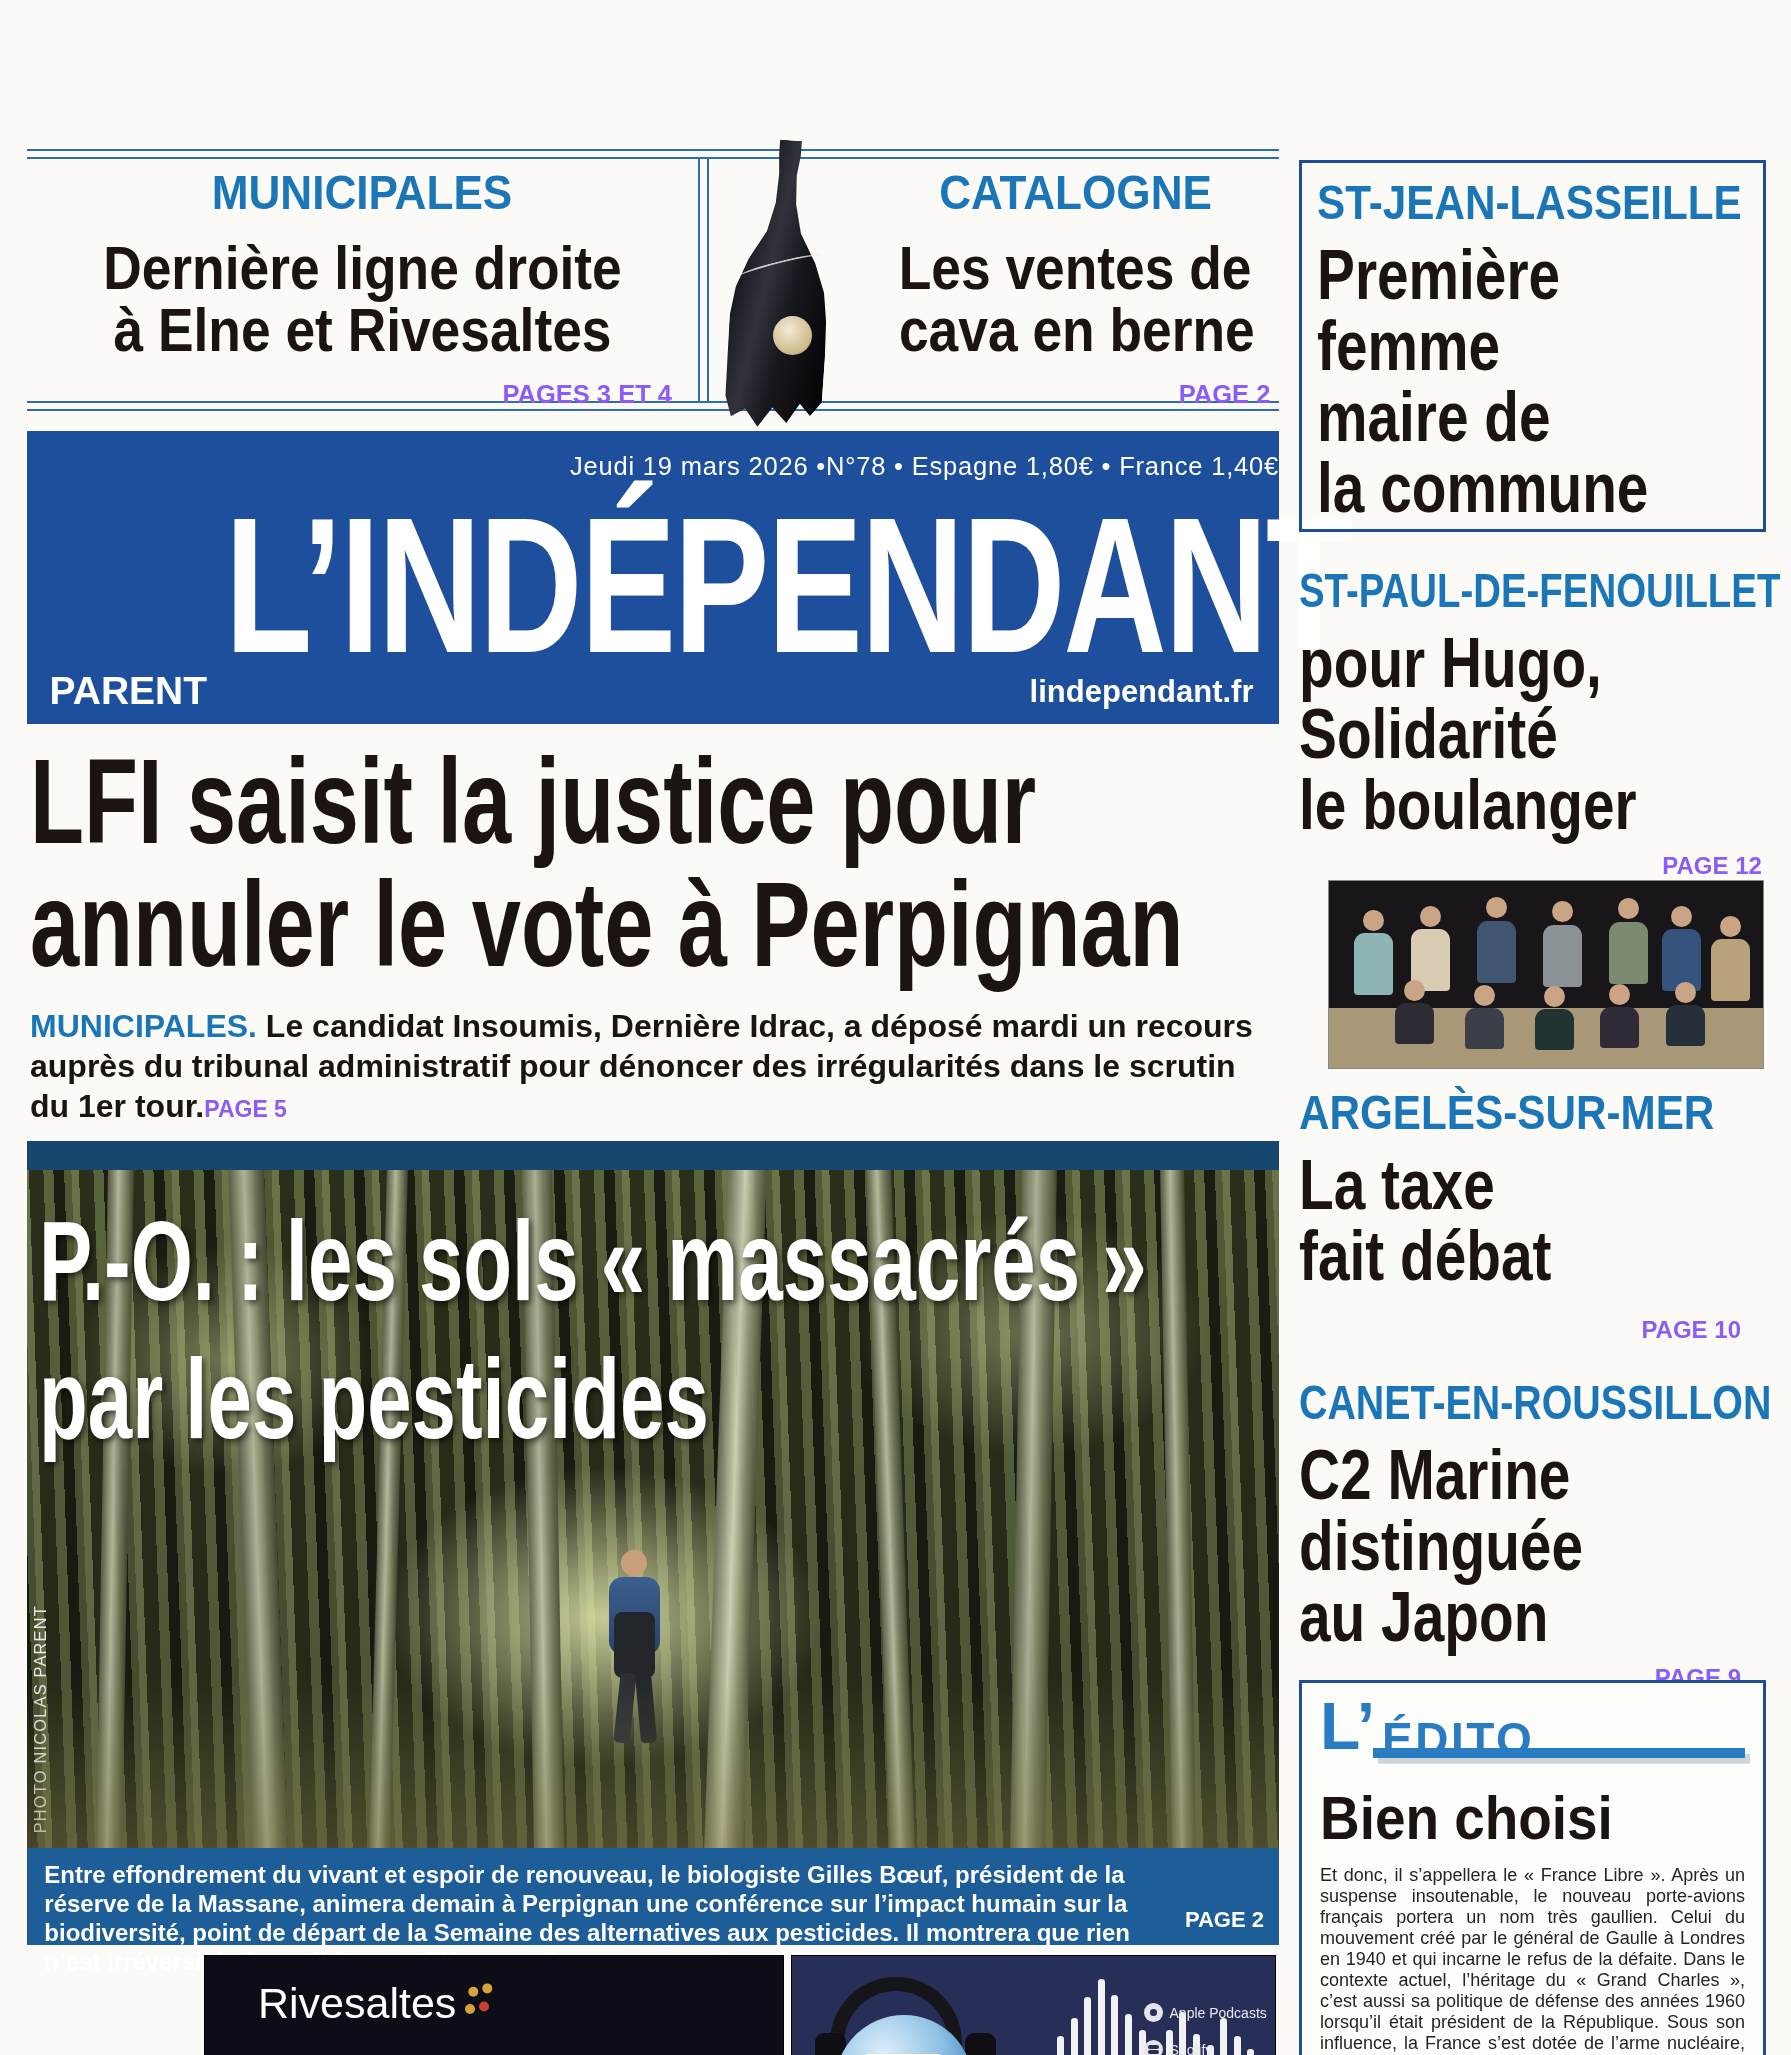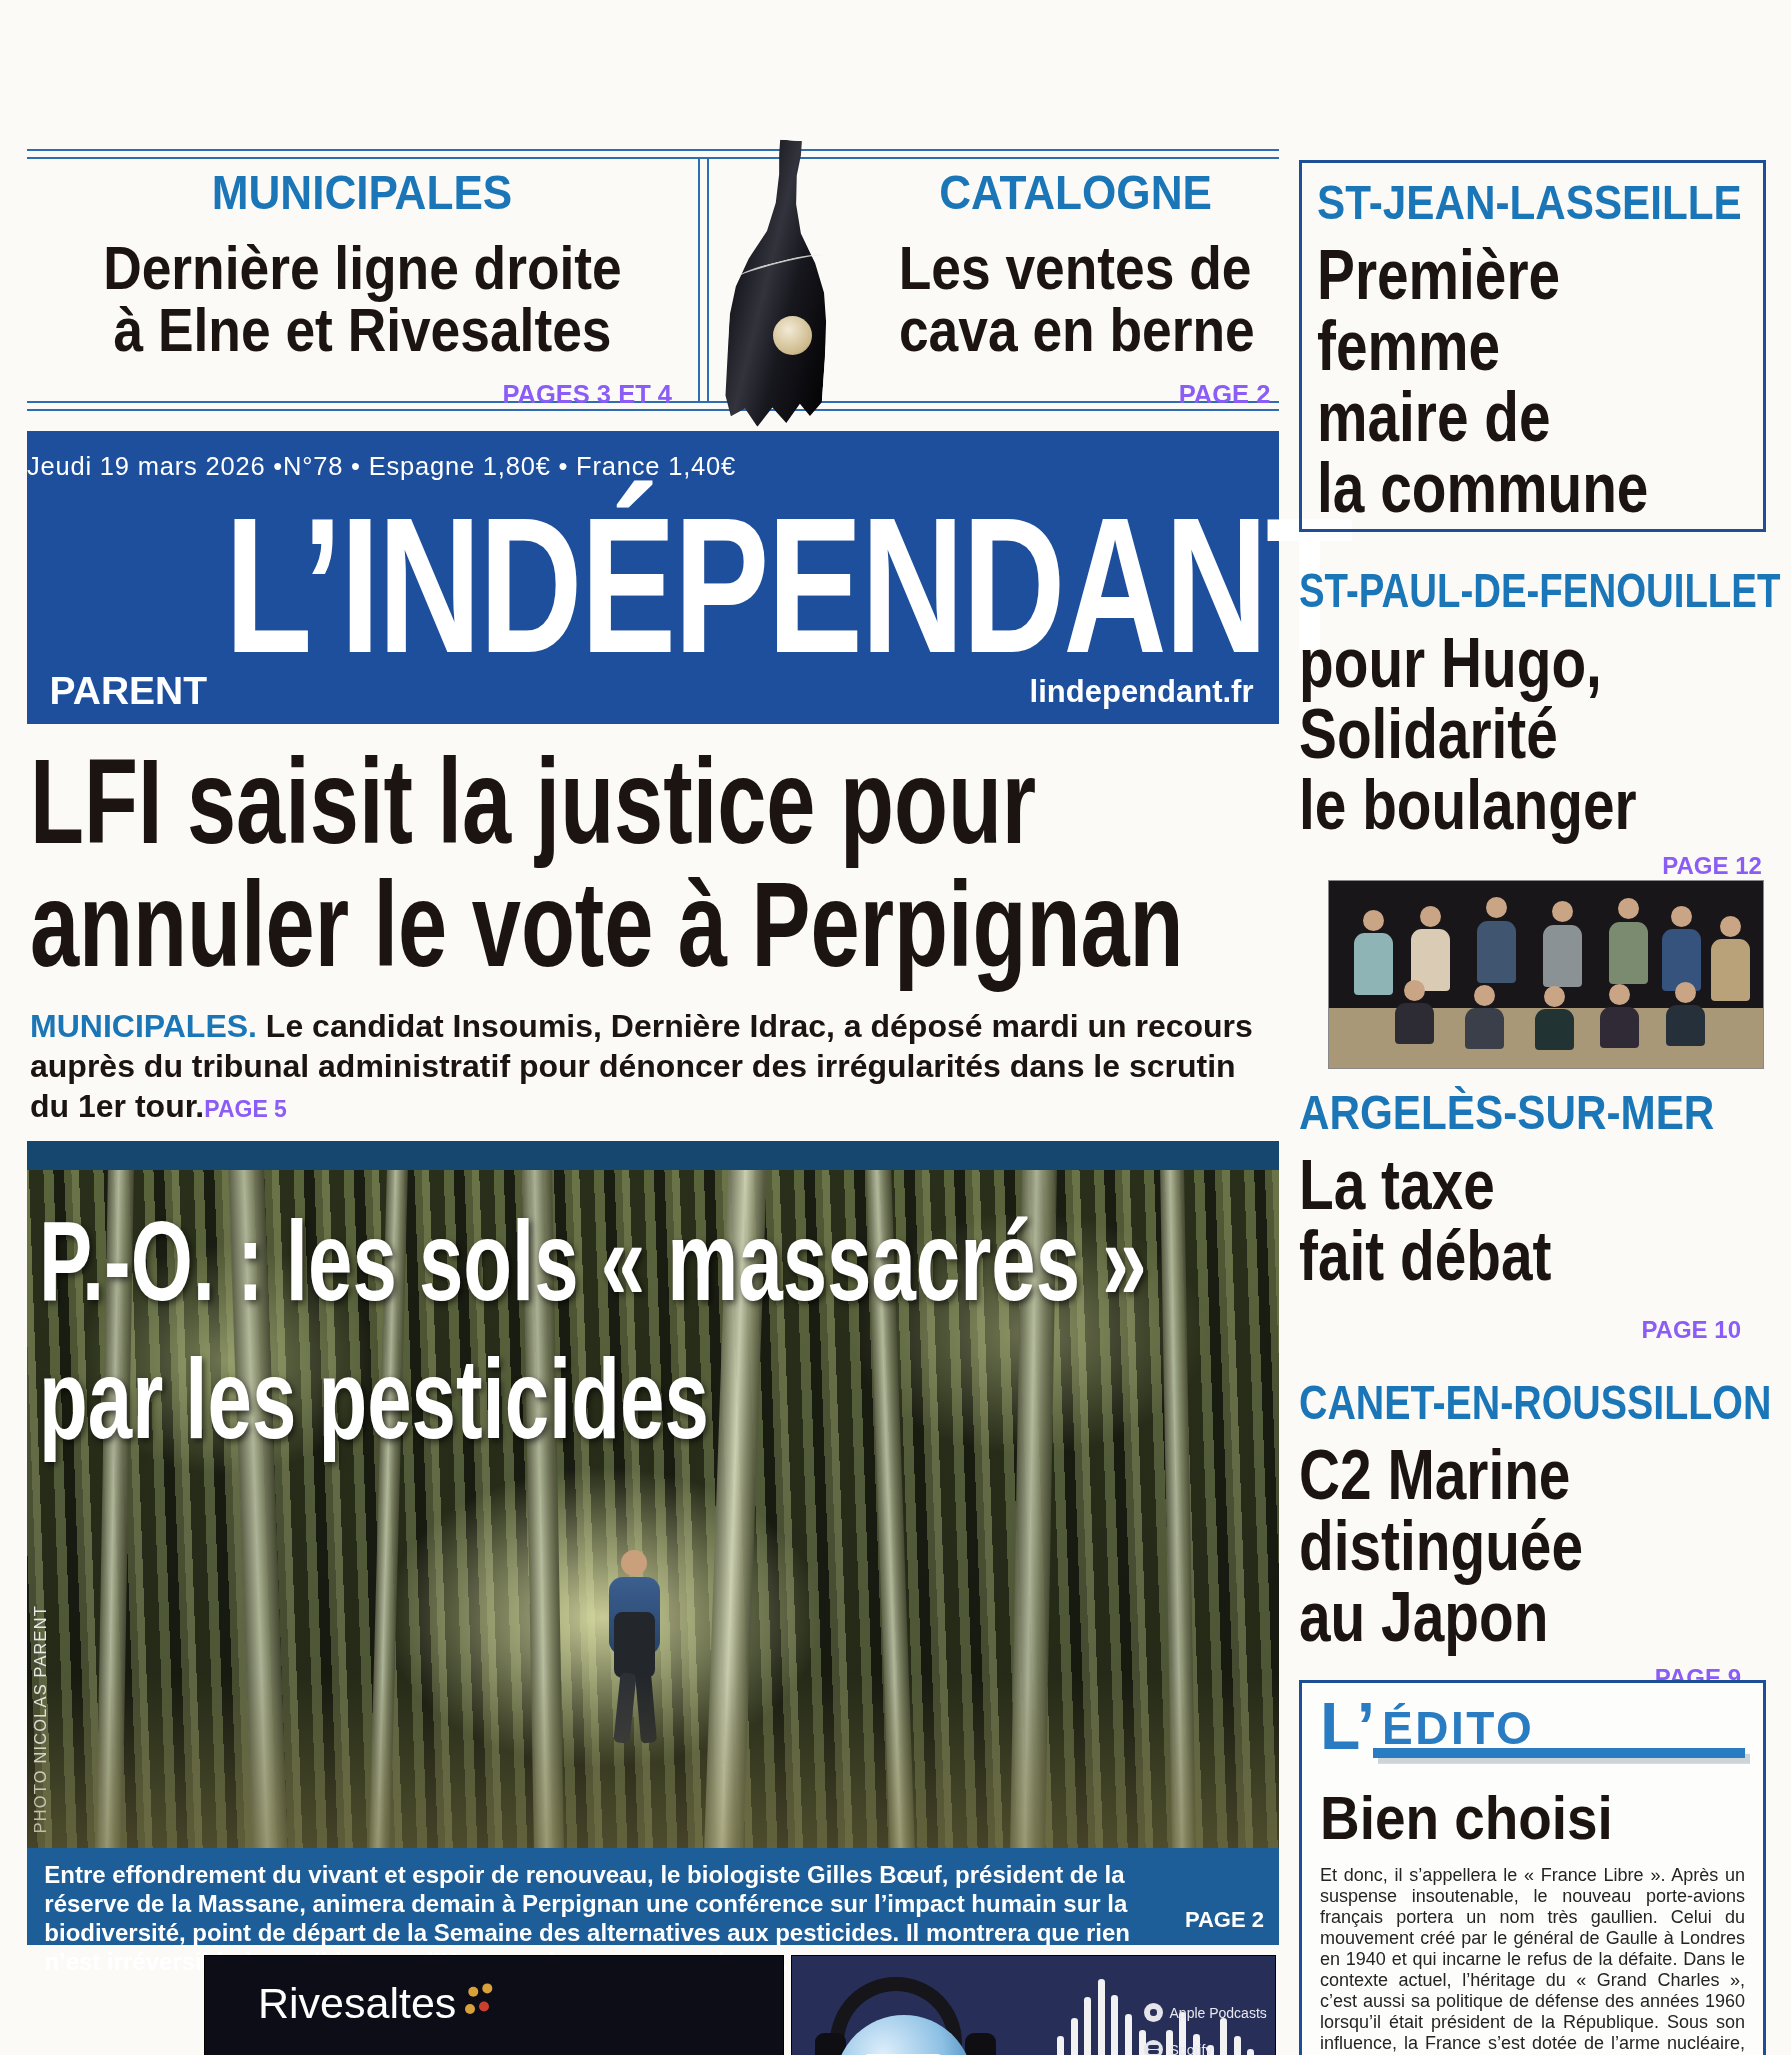--- a/index.html
+++ b/index.html
@@ -29,7 +29,7 @@
 
   
   .mast{background:#1e4f9c;color:#fff;}
-  .mast .date{ text-align:left;font-size:25.5px;margin-top:21.4px;letter-spacing:0.8px;}
+  .mast .date{ text-align:right;font-size:25.5px;margin-top:21.4px;letter-spacing:0.8px;}
   .mast .title{text-align:center;font-weight:bold;font-size:193px;line-height:185px;margin-top:11.5px;letter-spacing:-2.5px;}
   .mast .ed{position:absolute;left:22.6px;bottom:10.7px;font-weight:bold;font-size:39px;}
   .mast .web{position:absolute;right:25.5px;bottom:14px;font-weight:bold;font-size:31px;}

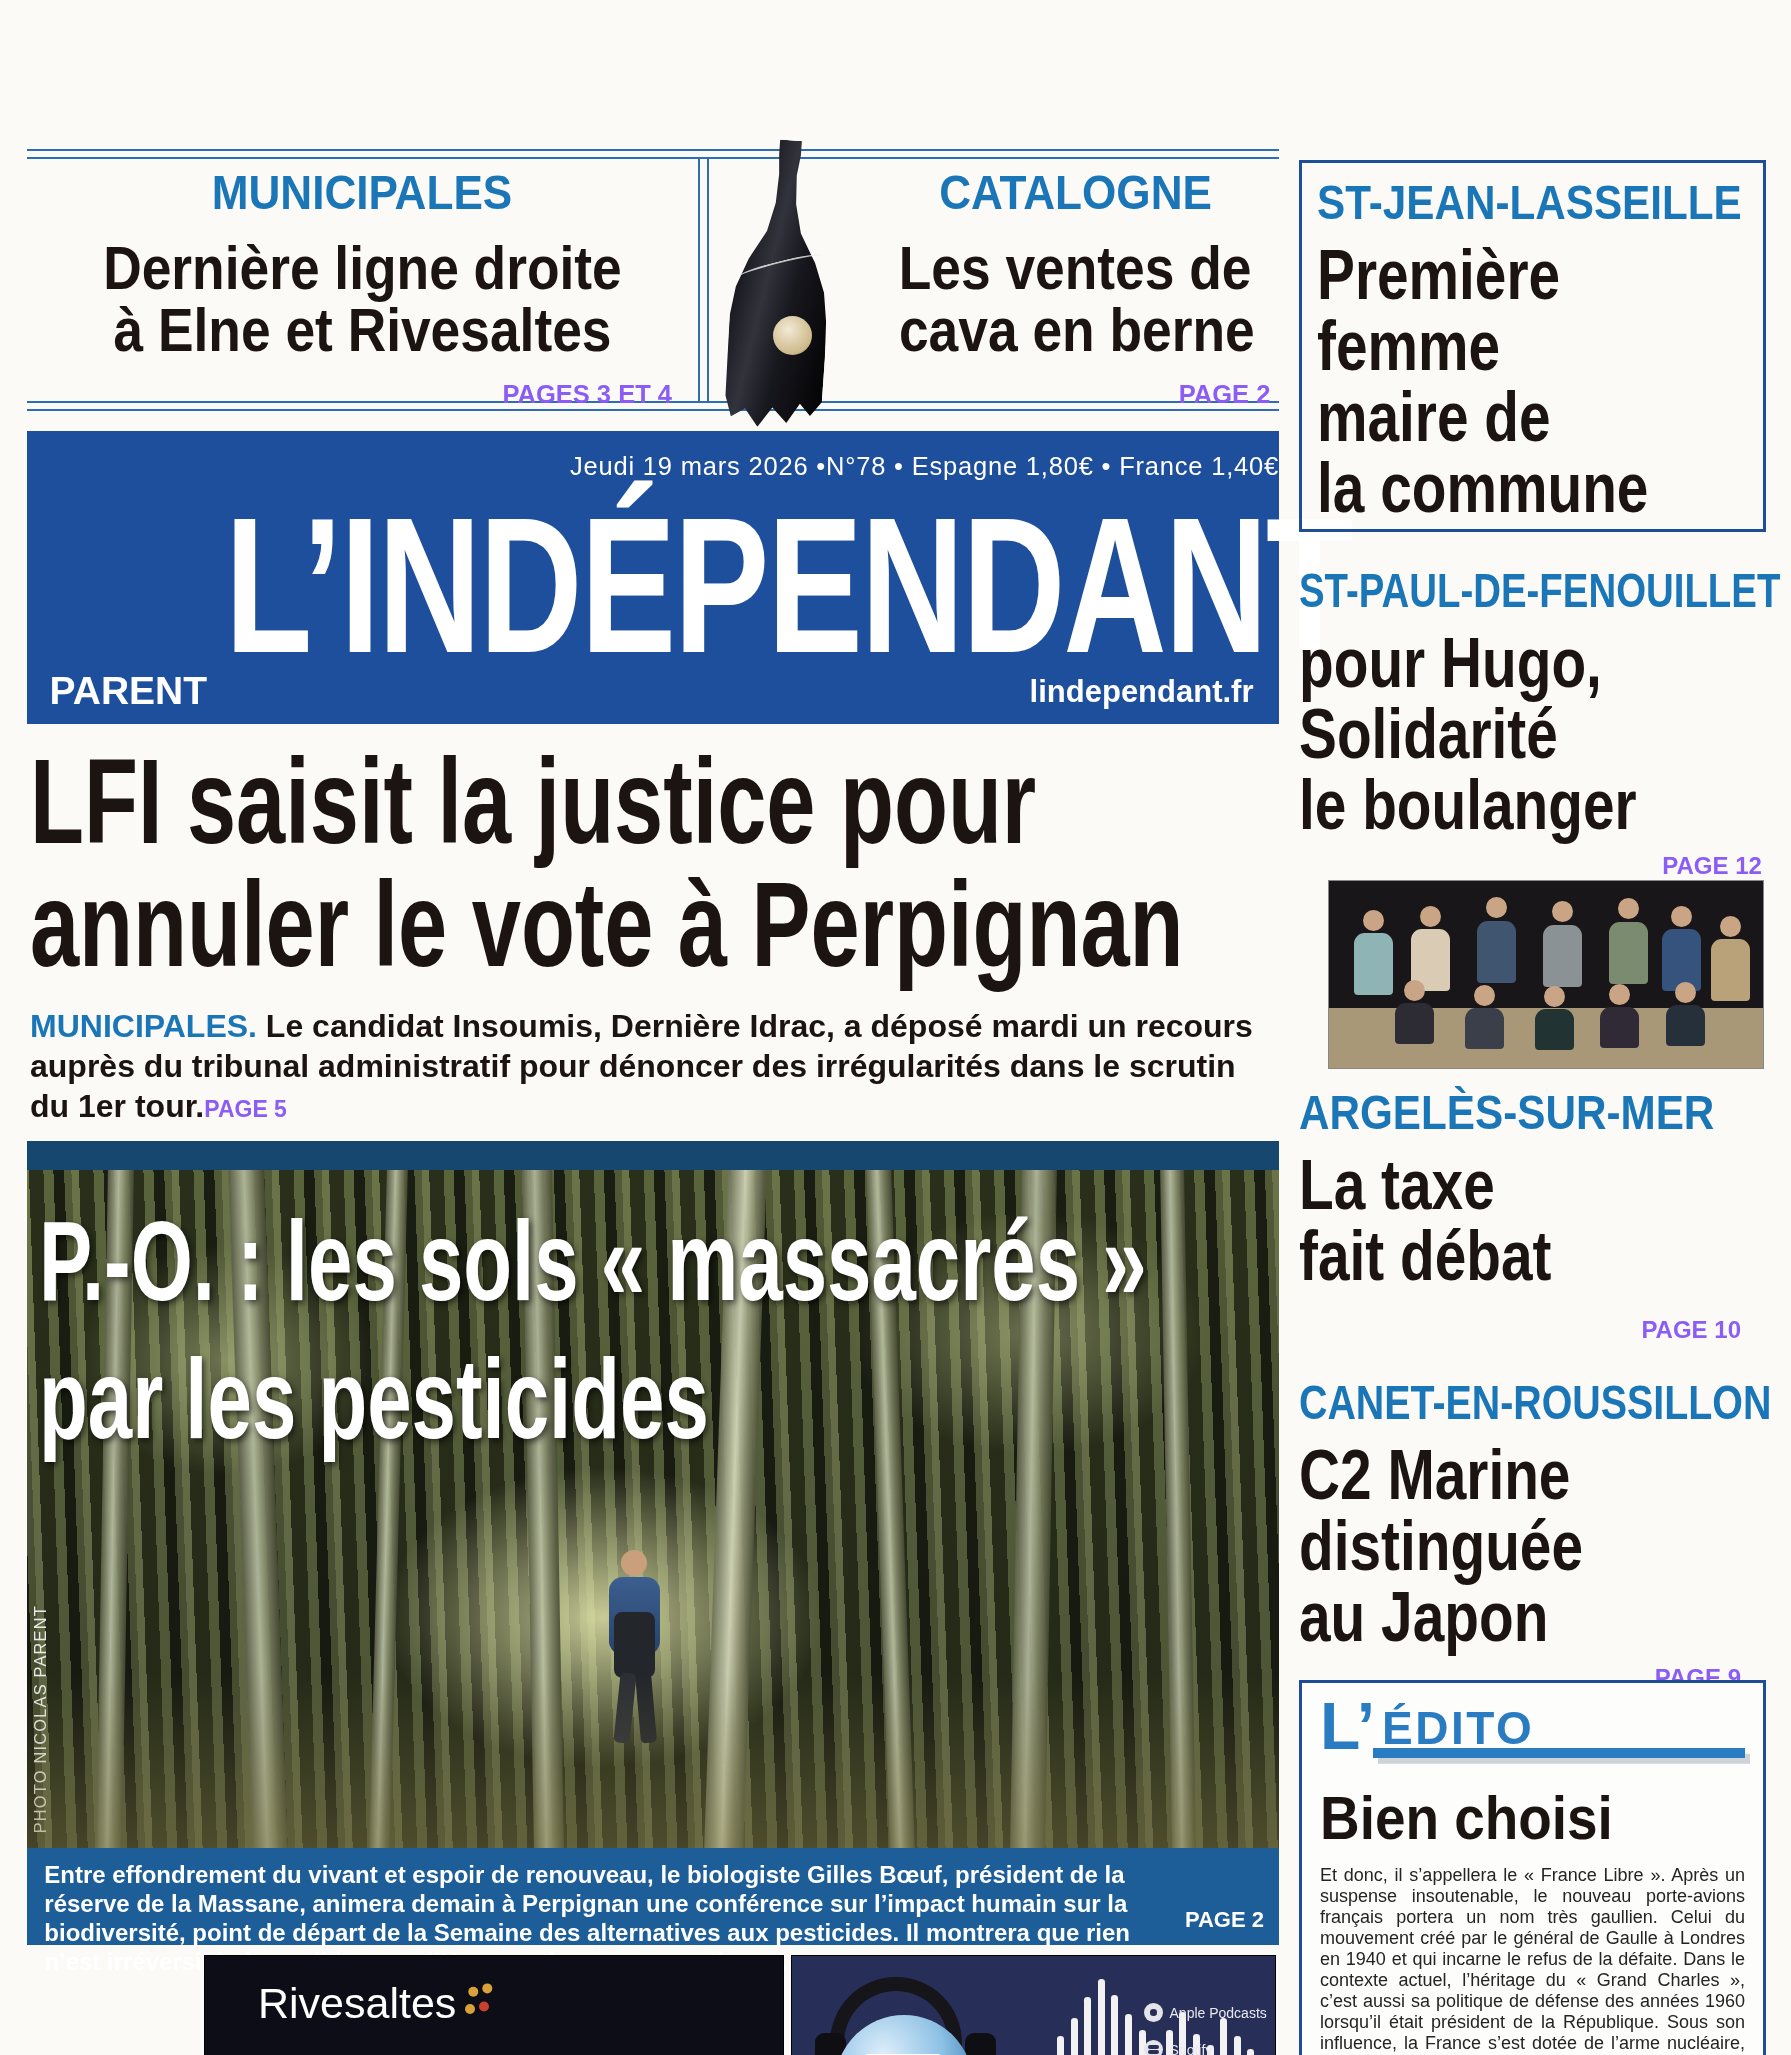--- a/index.html
+++ b/index.html
@@ -102,7 +102,7 @@
   .edito{border:3.7px solid #1d4e96;padding:11.5px 18px;overflow:hidden;background:#fdfdfb;}
   .elogo{position:relative;height:78px;}
   .elogo .lp{position:absolute;left:0;top:0;font-weight:bold;font-size:66px;line-height:62px;color:#2a7cc2;}
-  .elogo .lw{position:absolute;left:62px;top:6px;font-weight:bold;font-size:46px;letter-spacing:2.5px;color:#2a7cc2;}
+  .elogo .lw{position:absolute;left:62px;top:17px;font-weight:bold;font-size:46px;letter-spacing:2.5px;color:#2a7cc2;}
   .elogo .bar{position:absolute;left:53px;right:0;top:53px;height:10.7px;background:#2a7cc2;
     box-shadow:5px 5.8px 0 rgba(168,176,186,.55);}
   .etitle{font-size:61px;font-weight:bold;margin:10.7px 0 12.3px 0;}

